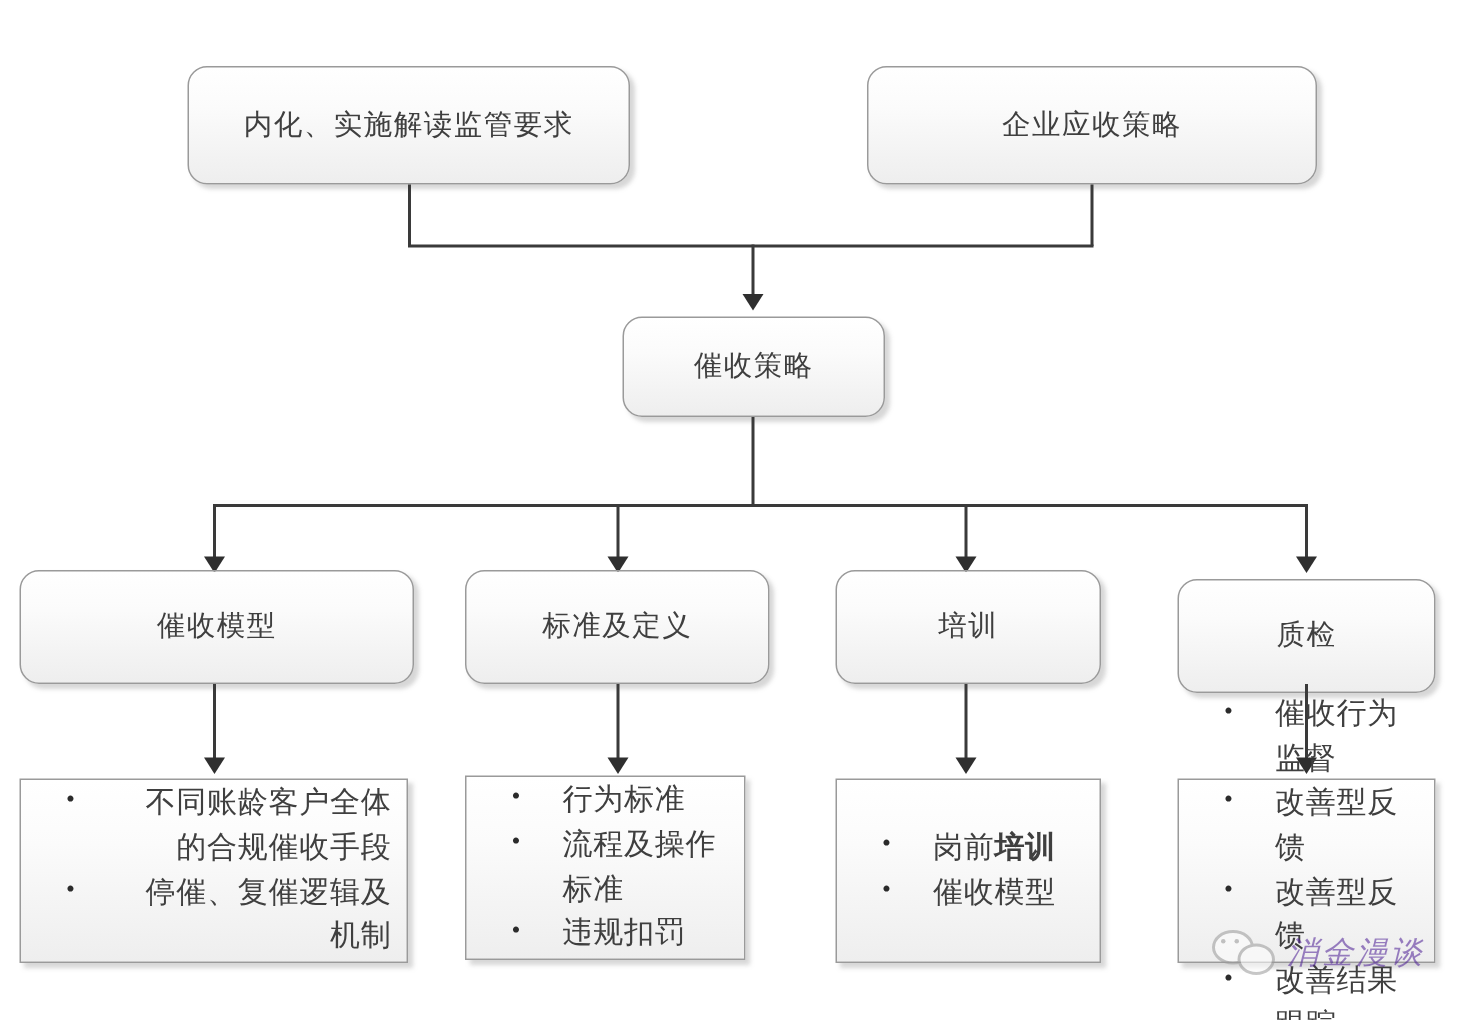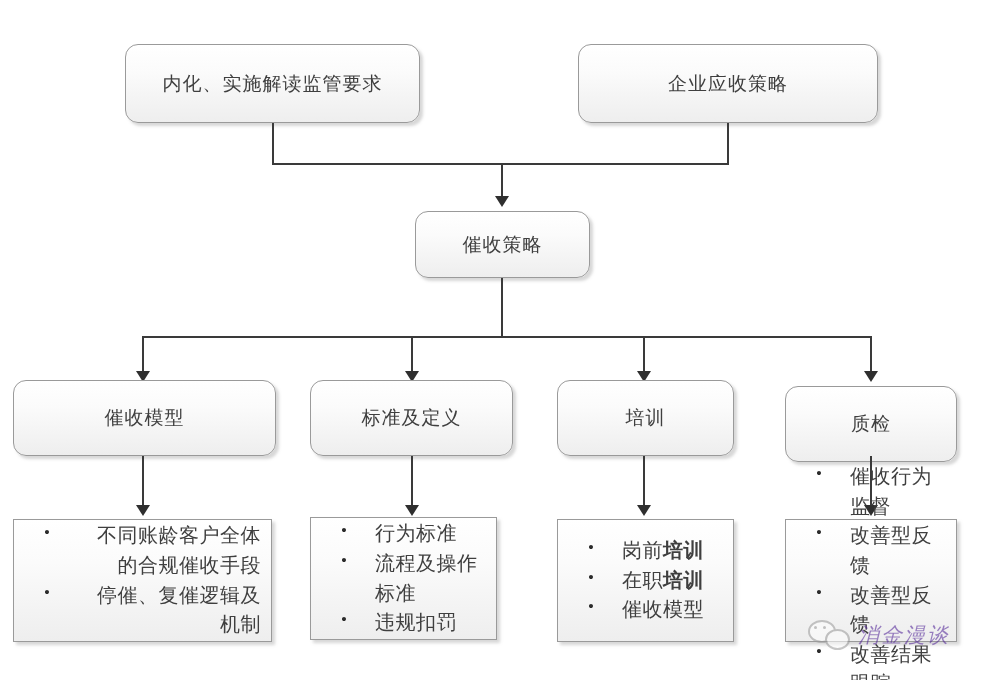--- a/index.html
+++ b/index.html
@@ -221,9 +221,6 @@
         <span>岗前</span><span class="em">培训</span>
       </li>
       <li>
-        <span>在职</span><span class="em">培训</span>
-      </li>
-      <li>
         <span>催收模型</span>
       </li>
     </ul>

